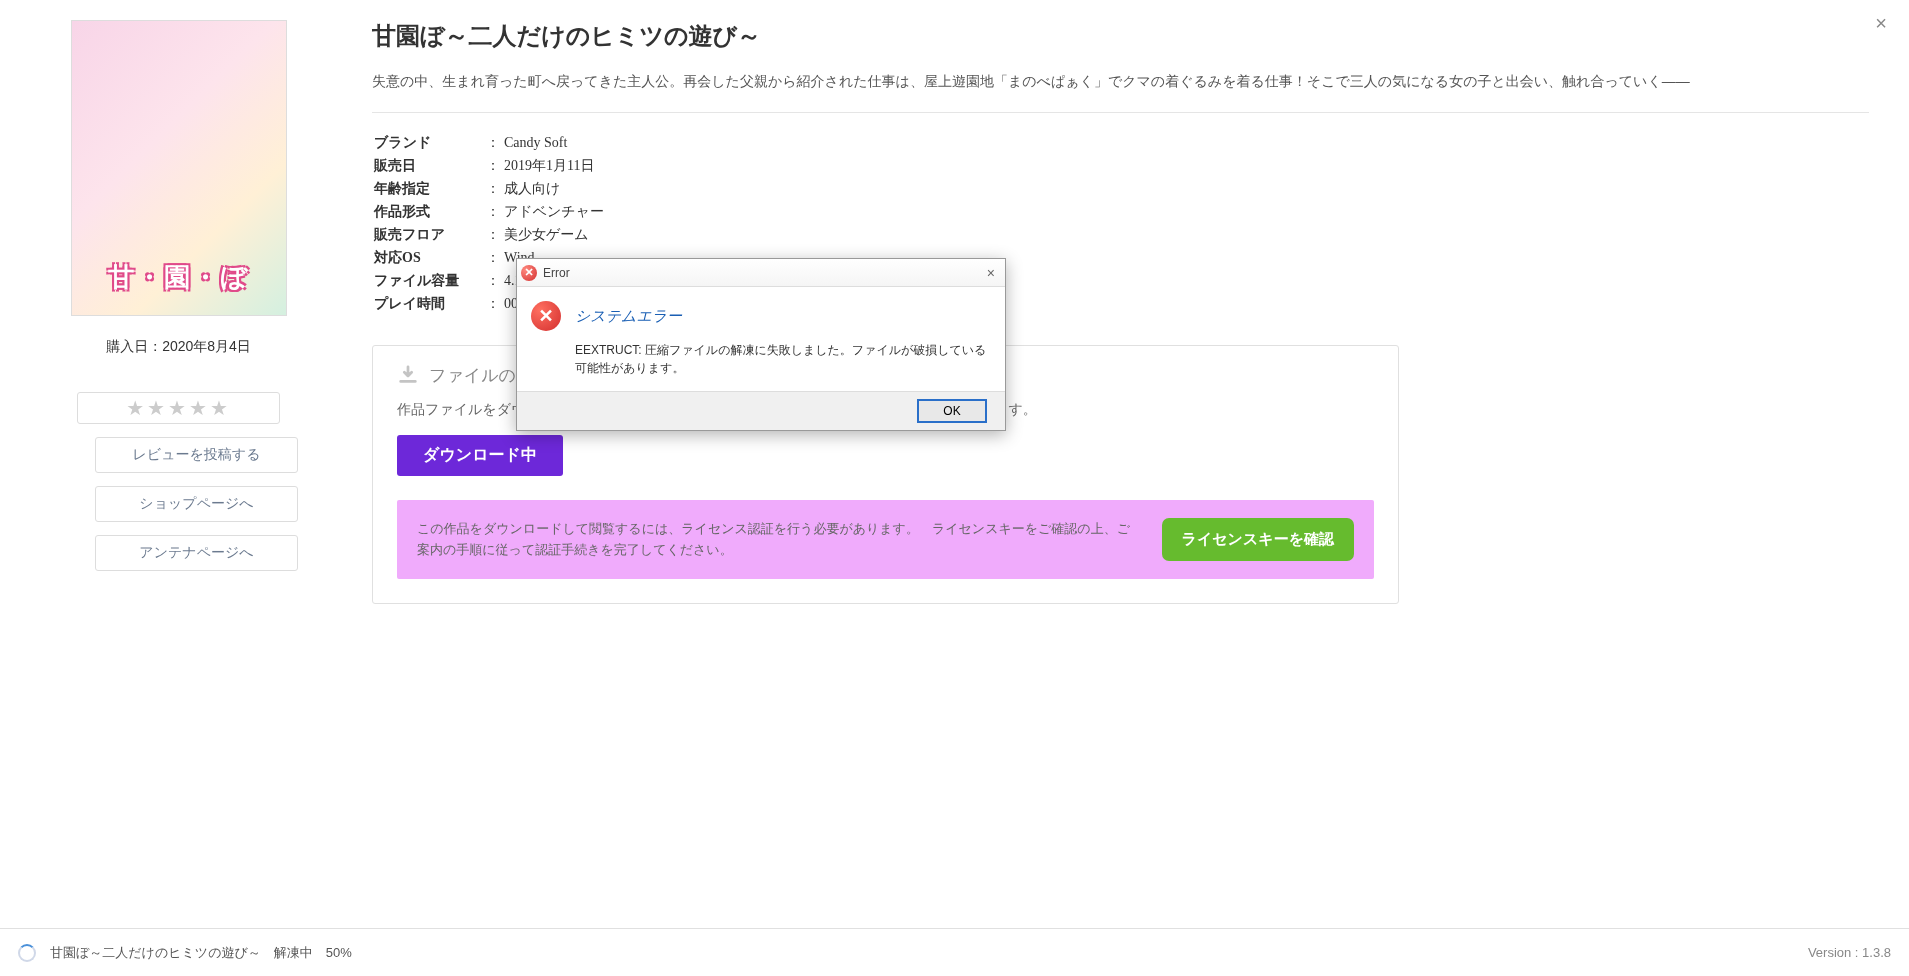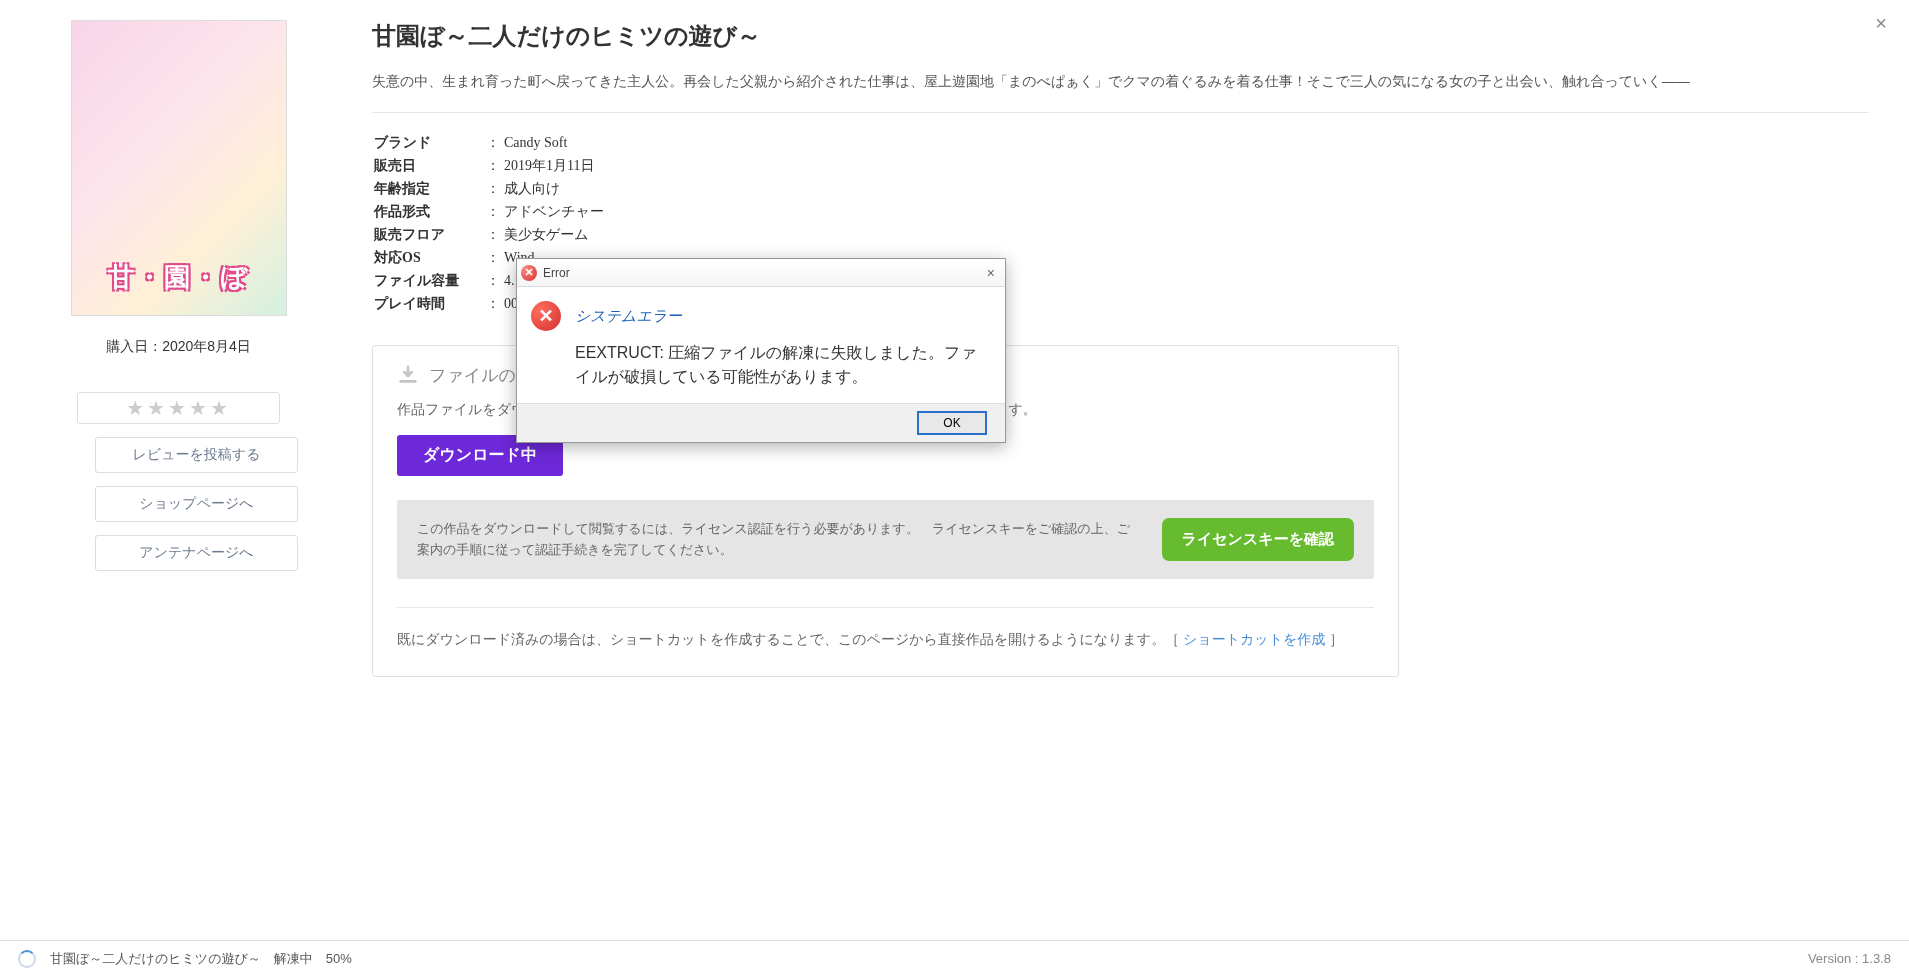--- a/index.html
+++ b/index.html
@@ -285,7 +285,7 @@
   font-style: italic;
 }
 .modal-msg {
-  font-size: 16px;
+  font-size: 12px;
   color:#333;
   margin-left: 44px;
   line-height:1.5;

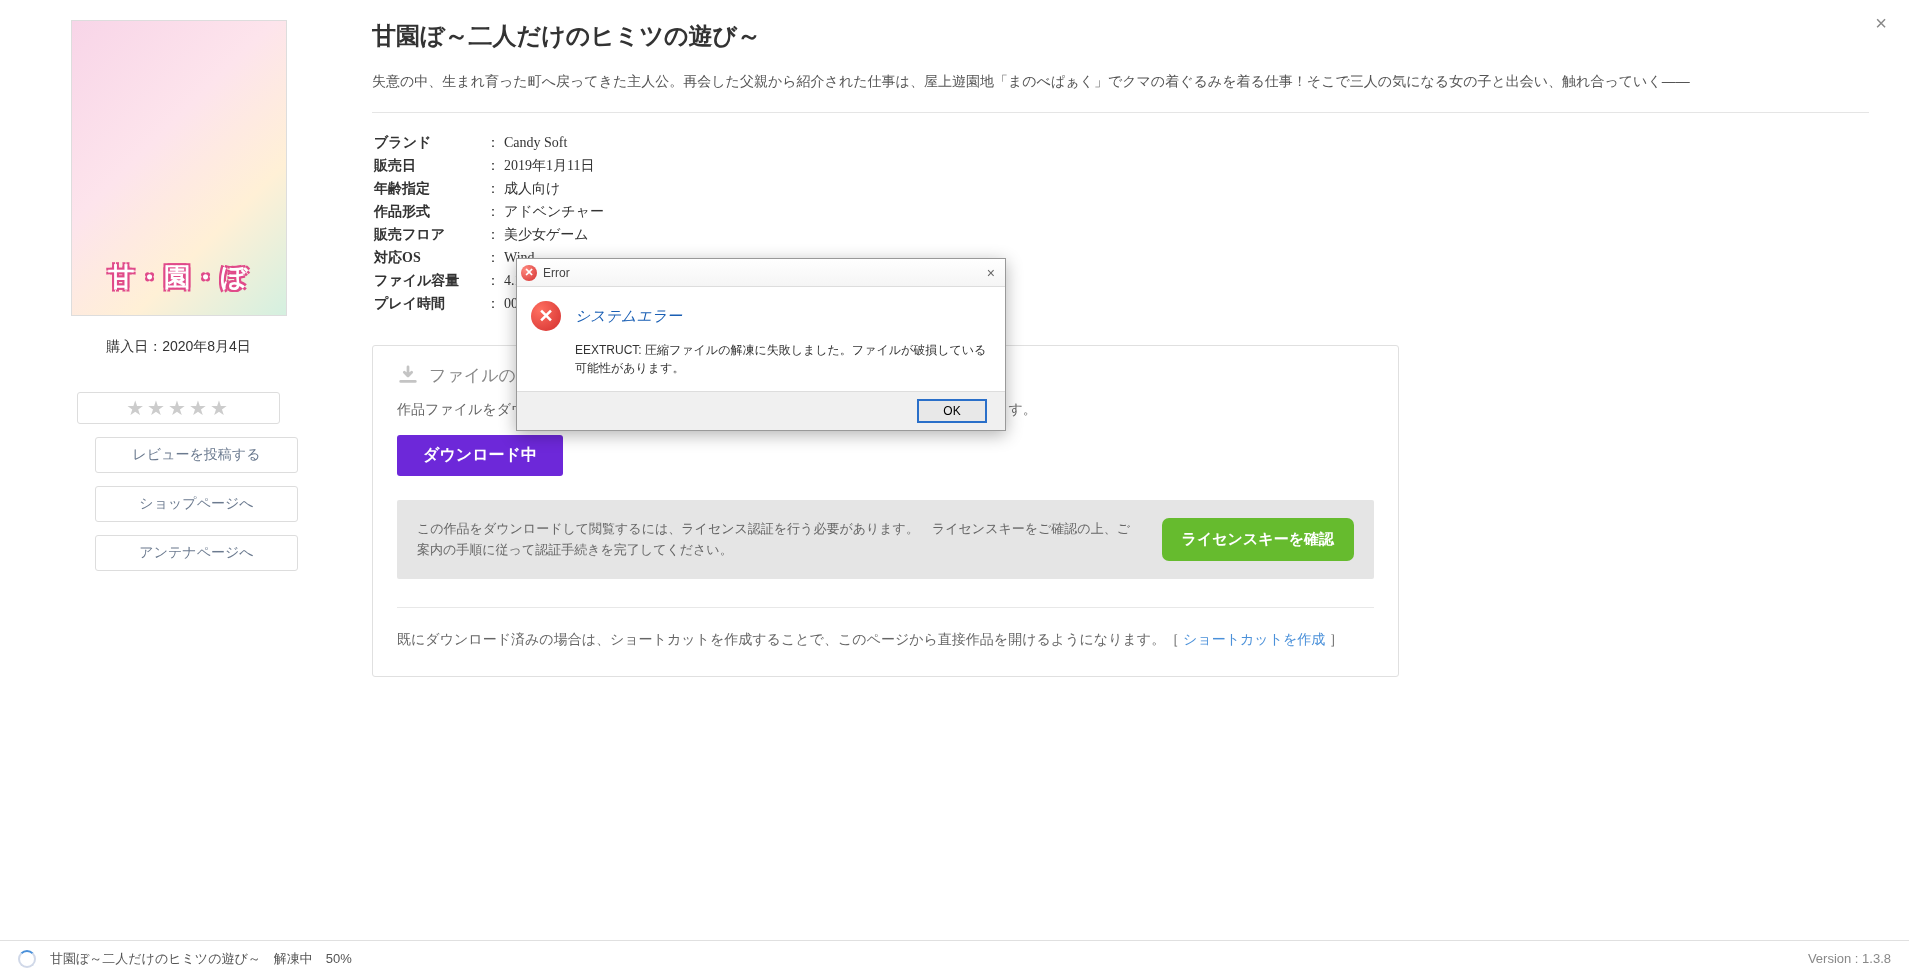--- a/index.html
+++ b/index.html
@@ -163,7 +163,7 @@
 }
 .license-box {
   margin-top: 24px;
-  background: #e5e5e5;
+  background: #f0abfc;
   border-radius: 2px;
   padding: 18px 20px;
   display:flex;

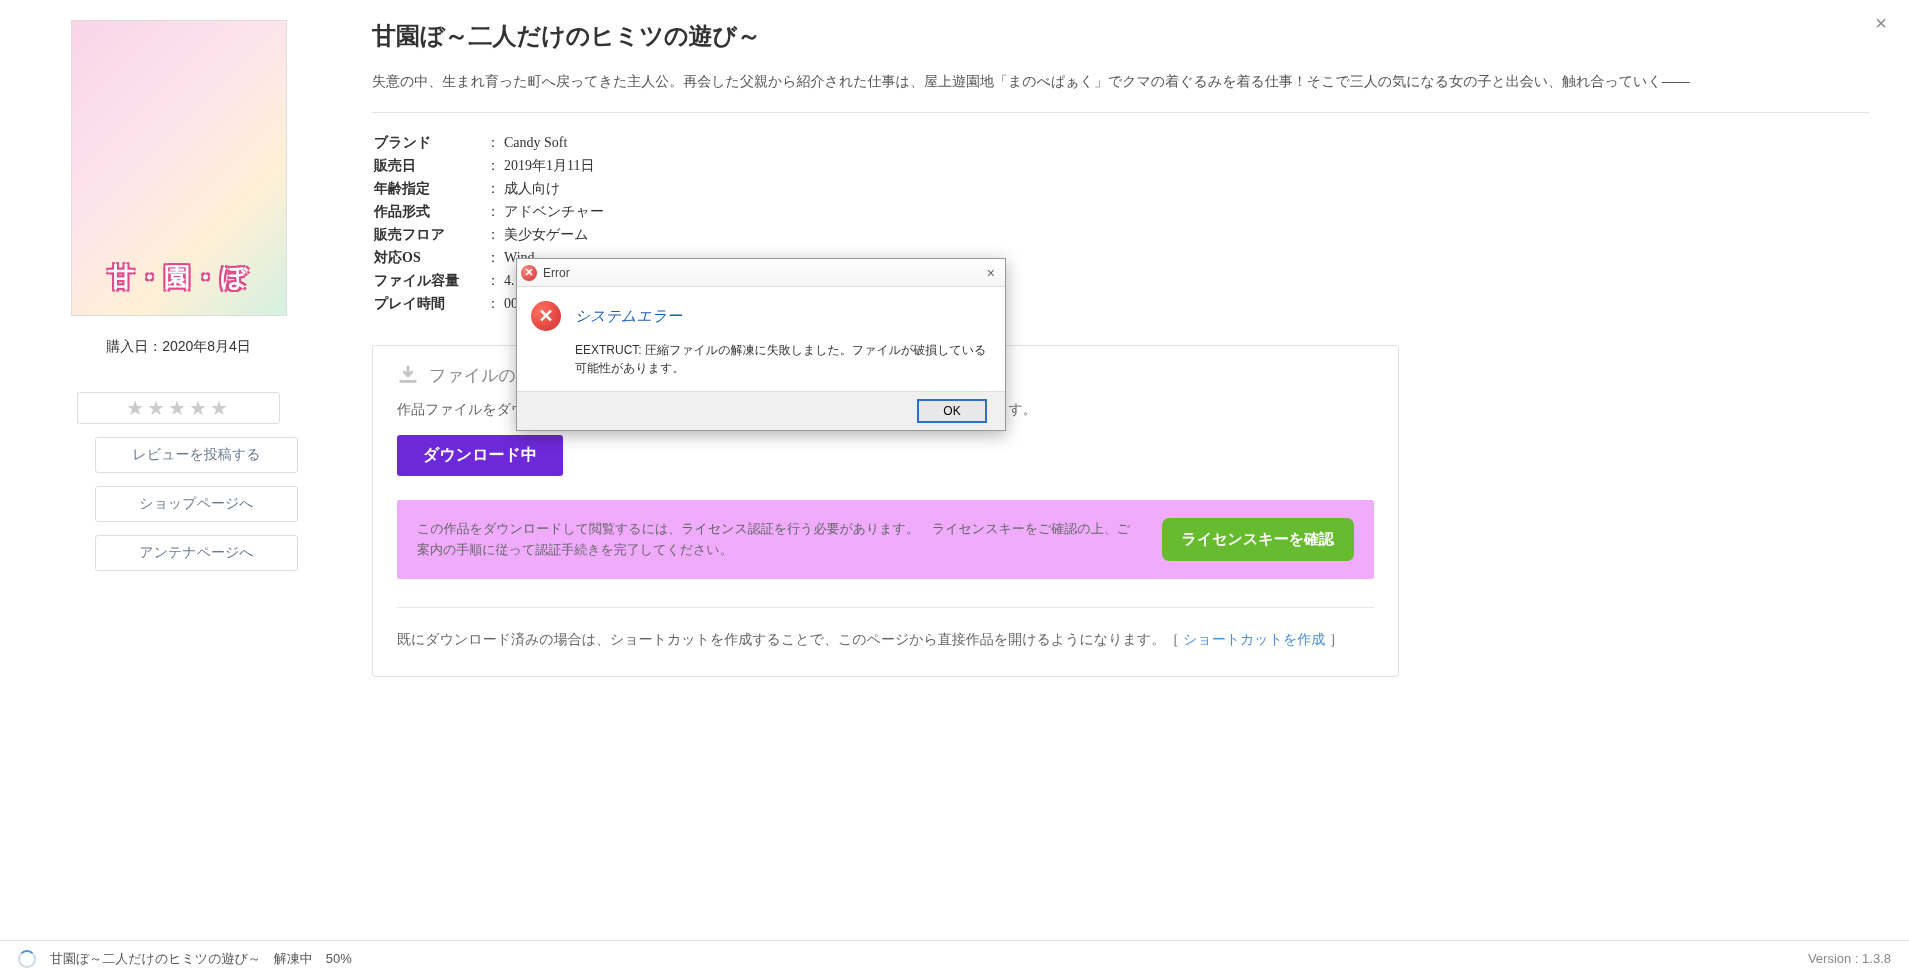--- a/index.html
+++ b/index.html
@@ -388,9 +388,6 @@
         <button class="license-btn">ライセンスキーを確認</button>
       </div>
 
-      <div class="shortcut-note">
-        <span>既にダウンロード済みの場合は、ショートカットを作成することで、このページから直接作品を開けるようになります。［ </span><span class="link">ショートカットを作成</span><span> ］</span>
-      </div>
     </div>
   </div>
 </div>

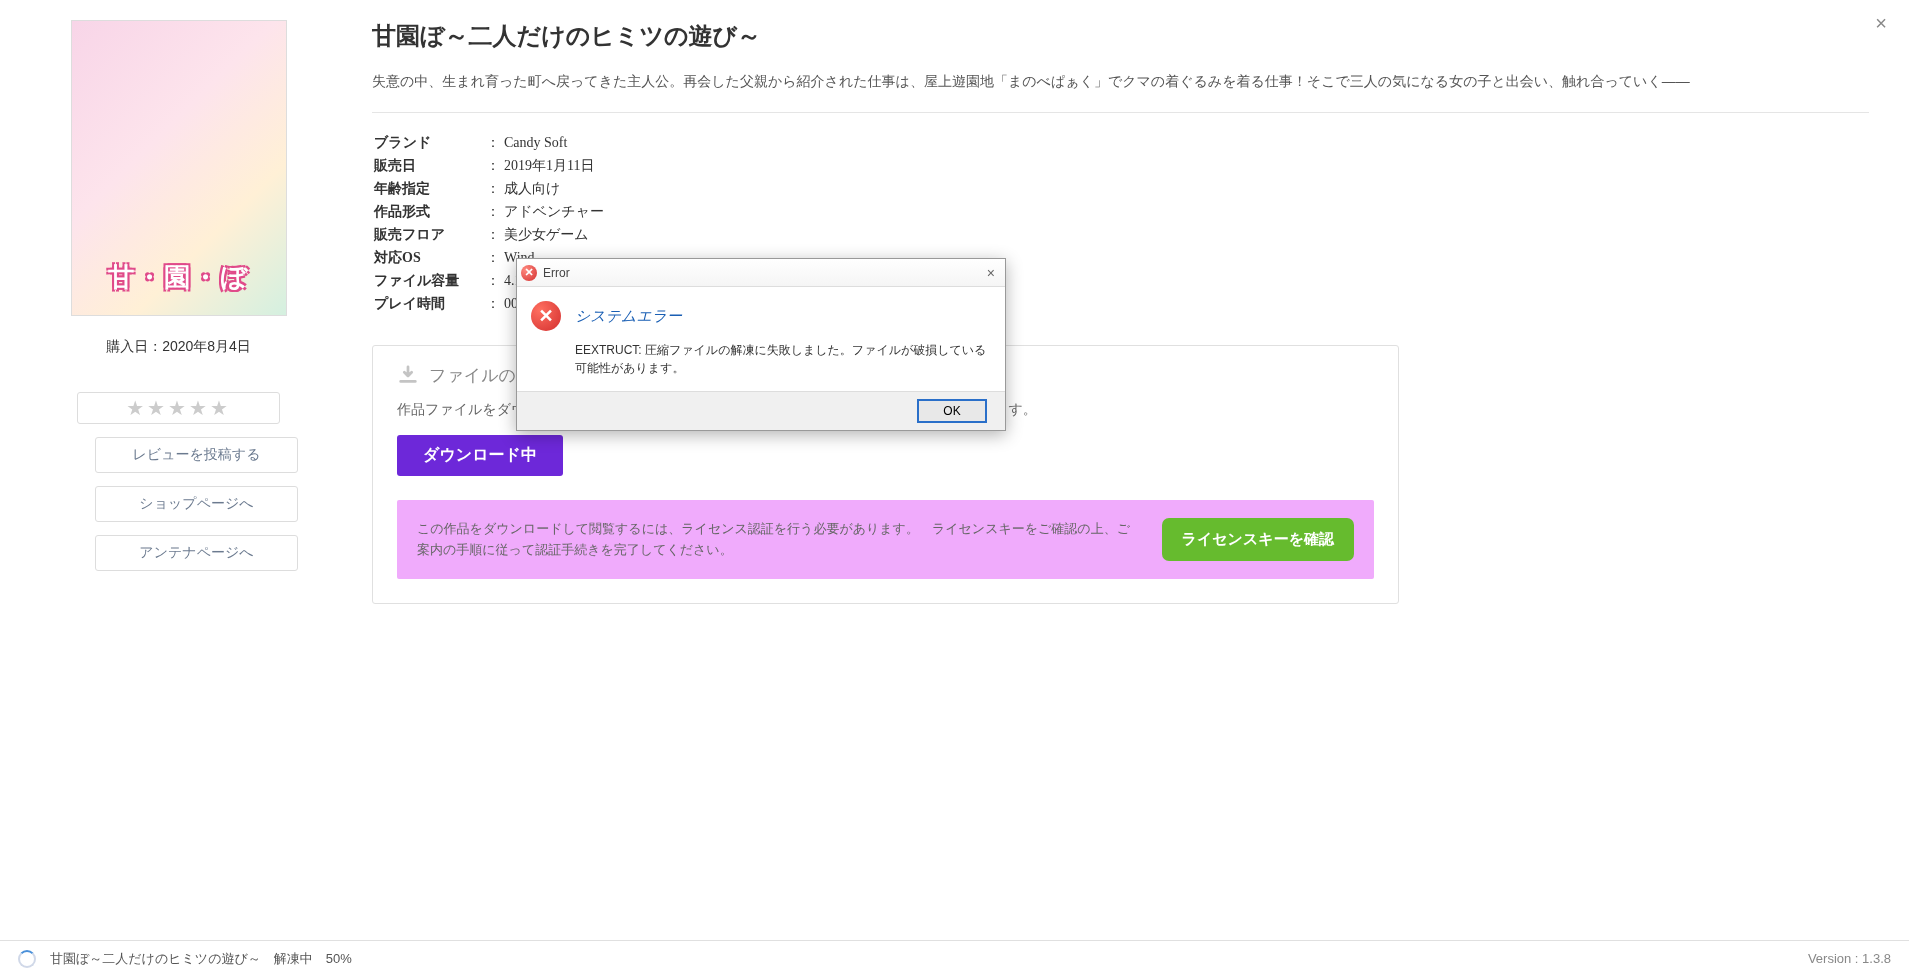--- a/index.html
+++ b/index.html
@@ -203,7 +203,7 @@
   bottom:0;
   left:0;
   right:0;
-  height: 36px;
+  height: 48px;
   border-top: 1px solid #e0e0e0;
   background:#fff;
   display:flex;

